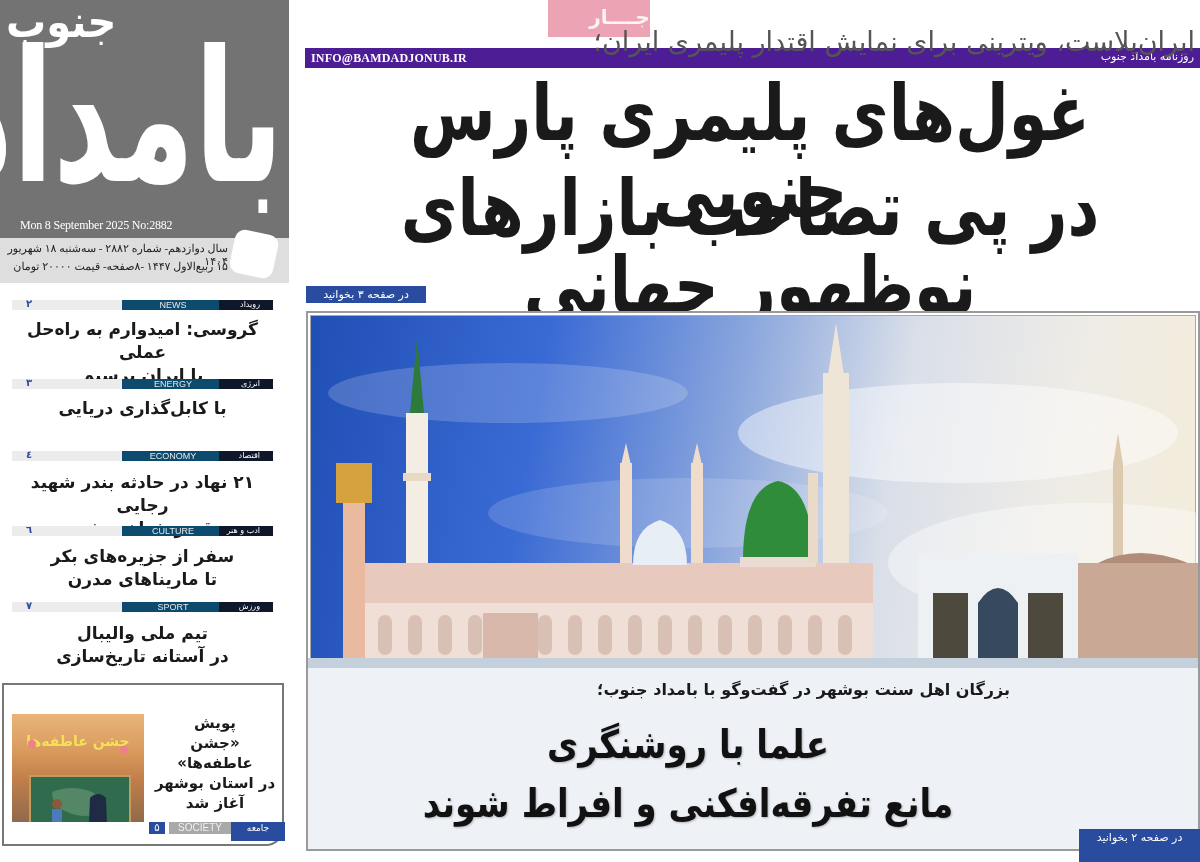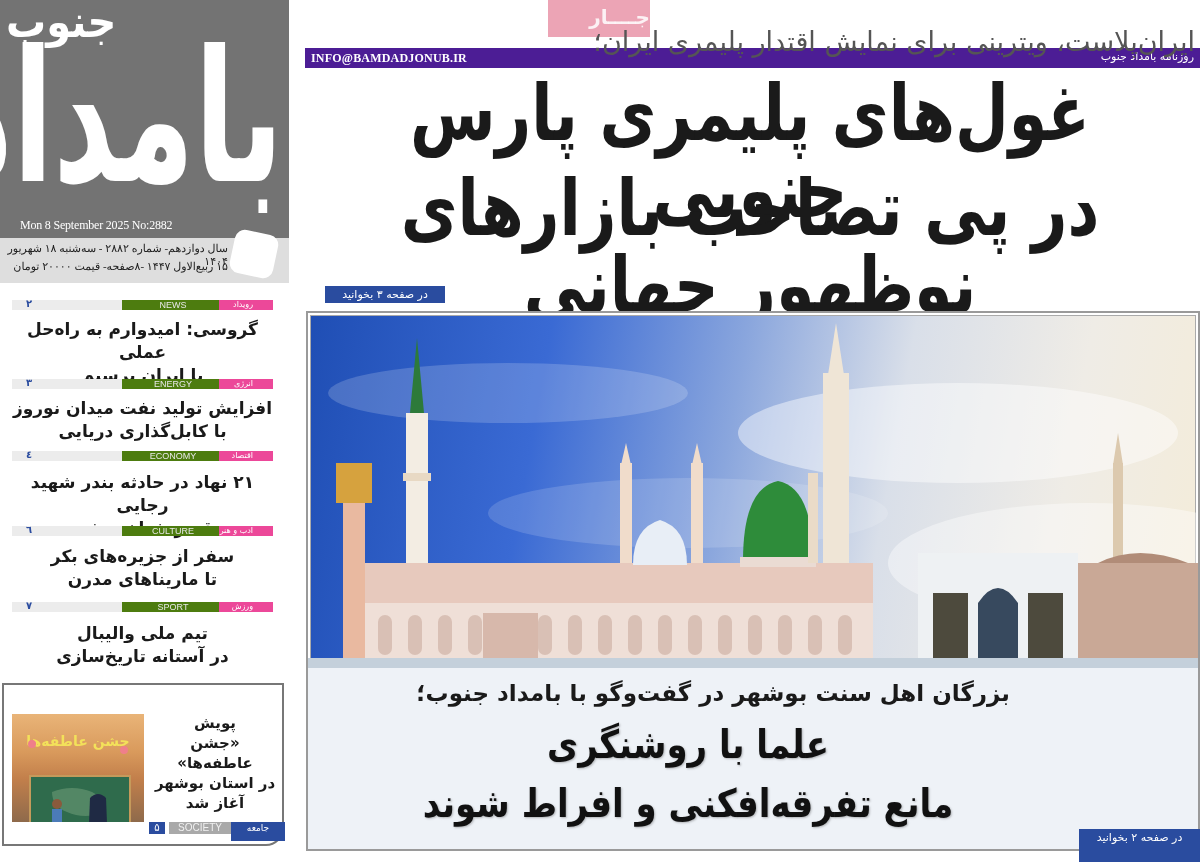--- a/index.html
+++ b/index.html
@@ -61,7 +61,7 @@
   #headline-2 { top: 185px; font-size: 62px; transform: scaleY(1.25); }
   #lead-more {
     position: absolute; left: 306px; top: 286px; width: 120px; height: 17px; background: #2a4c9f;
-    color: #fff; font-size: 11px; line-height: 17px; text-align: center; direction: rtl; margin-left: 19px;
+    color: #fff; font-size: 11px; line-height: 17px; text-align: center; direction: rtl;
   }
 
   

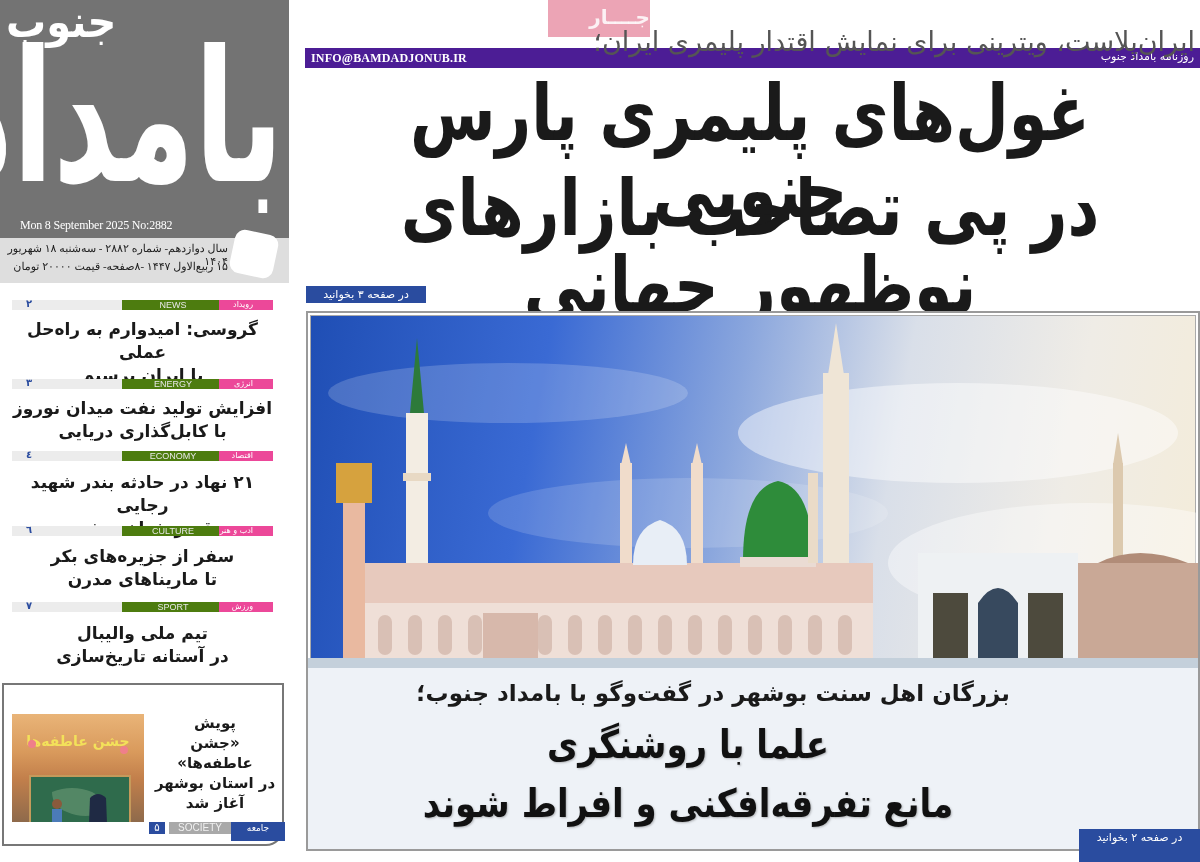--- a/index.html
+++ b/index.html
@@ -92,7 +92,7 @@
   .sec-num-bg { position: absolute; left: 0; top: 0; width: 110px; height: 10px; background: #ececec; }
   .sec-num { position: absolute; left: 14px; top: -2px; font-size: 10px; color: #2a4c9f; font-weight: bold; }
   .sec-en {
-    position: absolute; left: 110px; top: 0; width: 102px; height: 10px; background: #4d7c0f; color: #e8e8e8;
+    position: absolute; left: 110px; top: 0; width: 102px; height: 10px; background: #0c4a6e; color: #e8e8e8;
     font-family: "Liberation Sans", sans-serif; font-size: 9px; line-height: 10px; text-align: center;
   }
   .sec-fa {

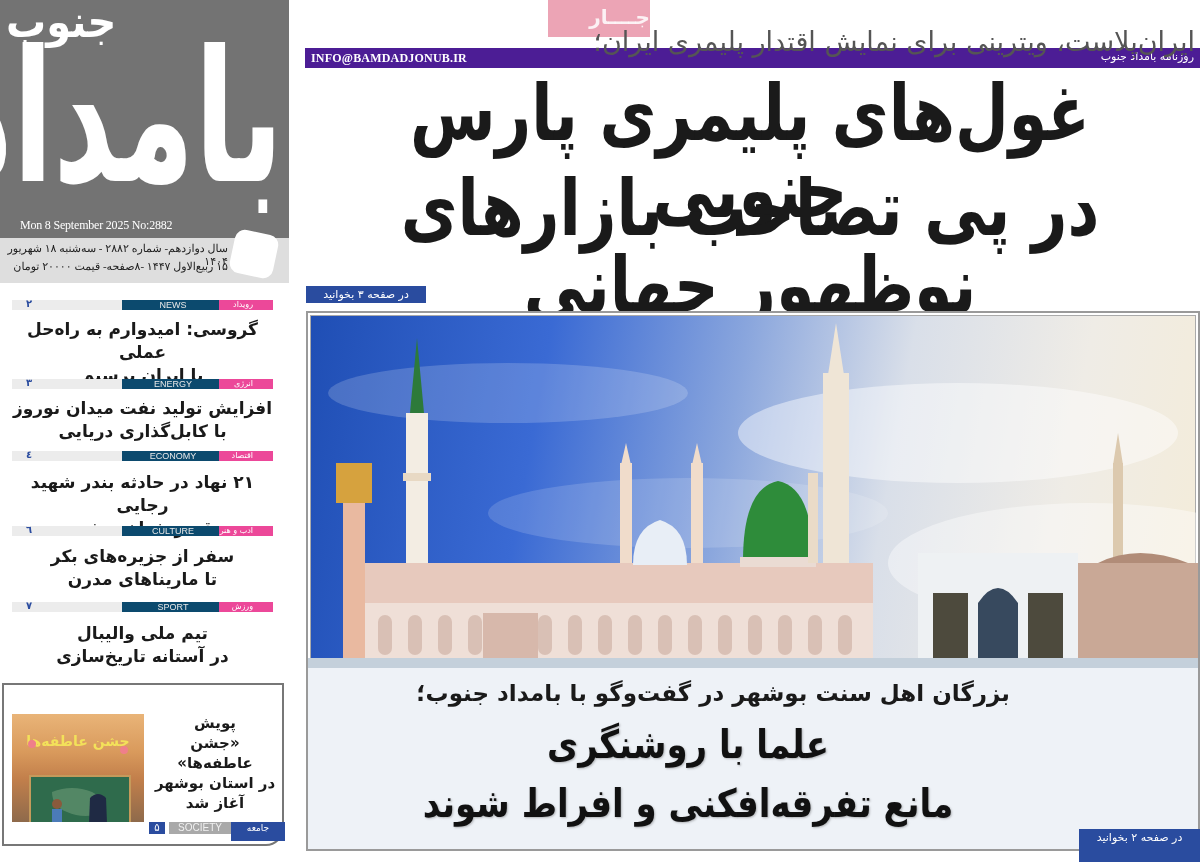--- a/index.html
+++ b/index.html
@@ -96,8 +96,8 @@
     font-family: "Liberation Sans", sans-serif; font-size: 9px; line-height: 10px; text-align: center;
   }
   .sec-fa {
-    position: absolute; left: 207px; top: 0; width: 54px; height: 10px; background: #ec4899; color: #fff;
-    font-size: 8px; line-height: 10px; text-align: right; padding-right: 20px; box-sizing: border-box; direction: rtl;
+    position: absolute; left: 207px; top: 0; width: 54px; height: 10px; background: #0f172a; color: #fff;
+    font-size: 8px; line-height: 10px; text-align: right; padding-right: 13px; box-sizing: border-box; direction: rtl;
   }
   .side-title {
     position: absolute; left: 10px; width: 265px; text-align: center; direction: rtl;

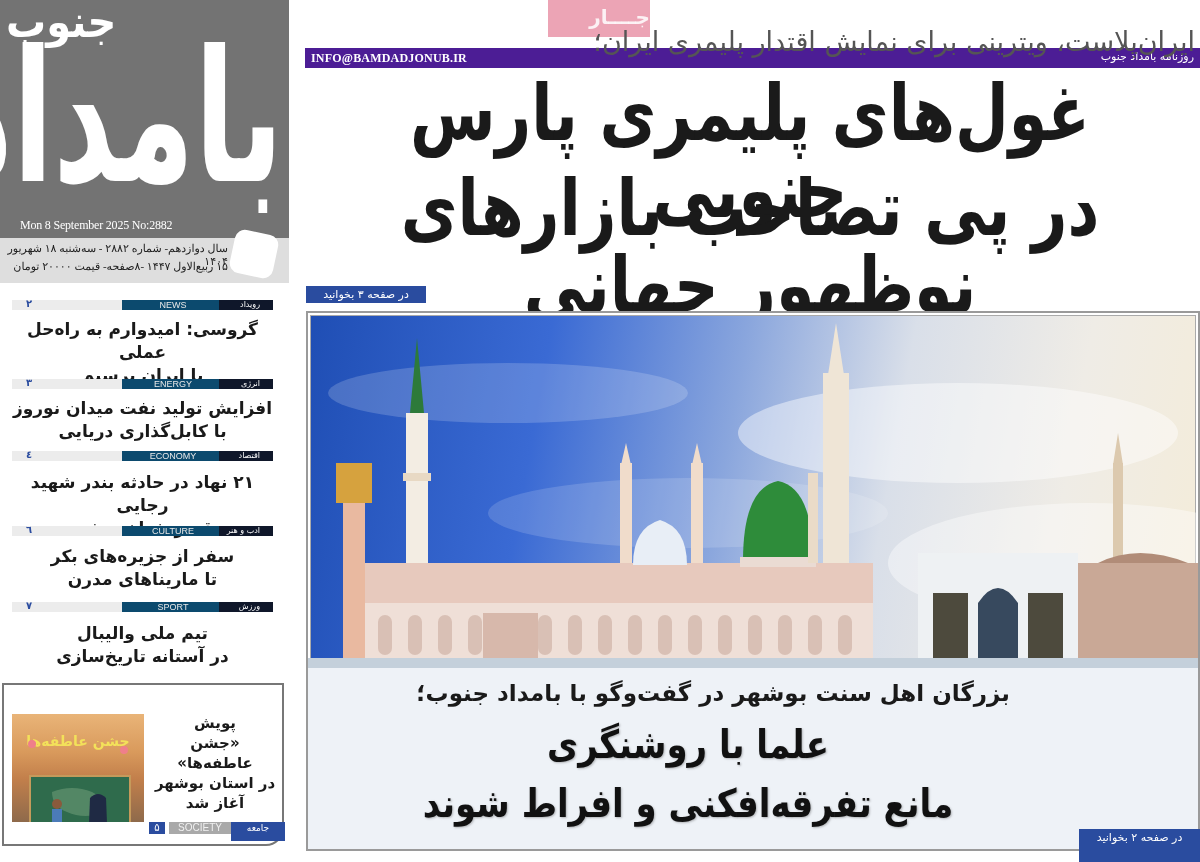--- a/index.html
+++ b/index.html
@@ -238,7 +238,6 @@
     <div class="sec-fa">انرژی</div>
   </div>
   <div class="side-title" style="top:397px;">
-    <div>افزایش تولید نفت میدان نوروز</div>
     <div>با کابل‌گذاری دریایی</div>
   </div>
 

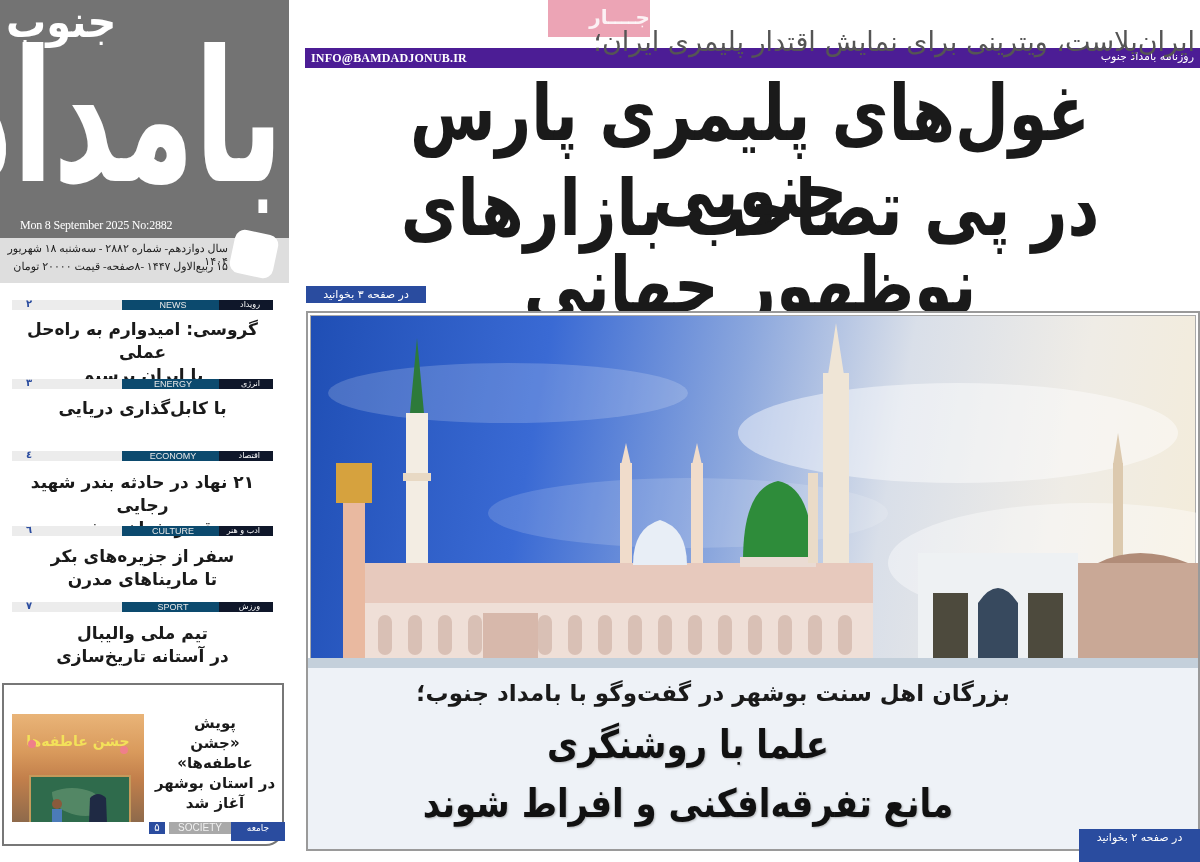--- a/index.html
+++ b/index.html
@@ -73,7 +73,7 @@
   #photo-frame svg { position: absolute; left: 0; top: 0; }
   #photo-sub {
     position: absolute; left: 0; right: 188px; top: 367px; text-align: right; direction: rtl;
-    font-size: 23px; font-weight: bold; color: #1a1a1a; padding-left: 7px;
+    font-size: 16px; font-weight: bold; color: #1a1a1a; padding-left: 7px;
   }
   .photo-title {
     position: absolute; left: 60px; width: 640px; text-align: center; direction: rtl;

